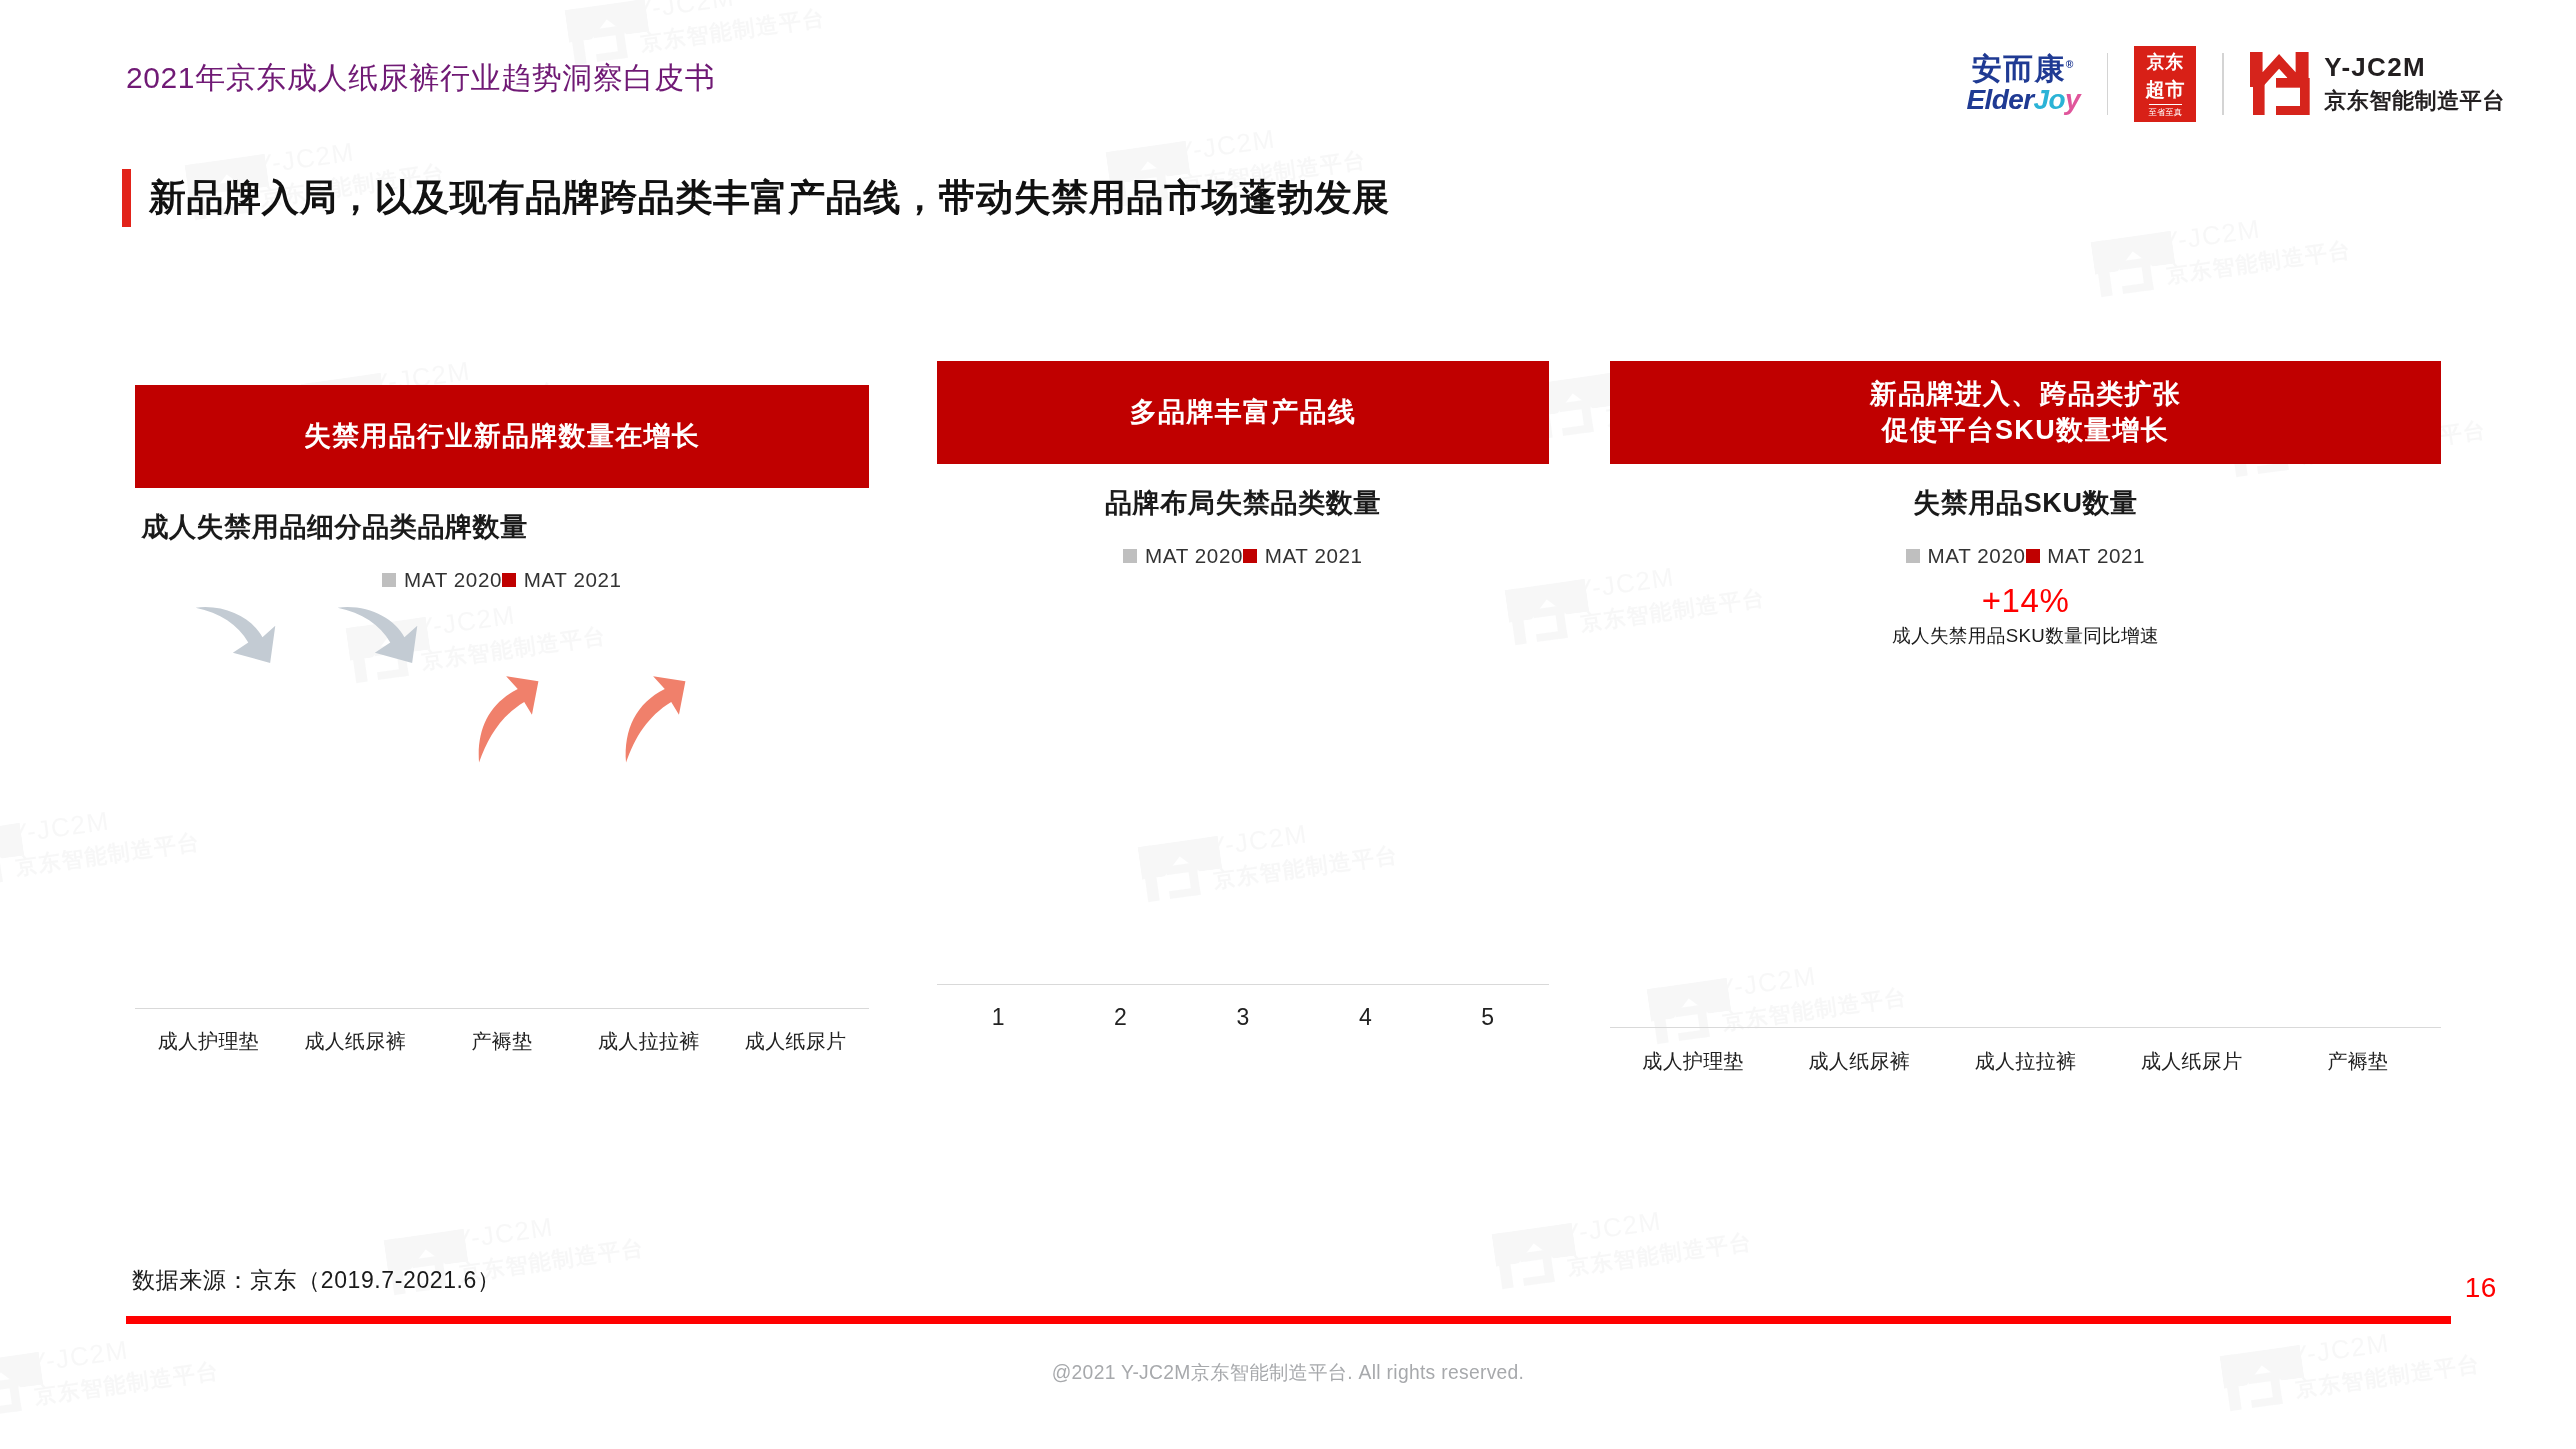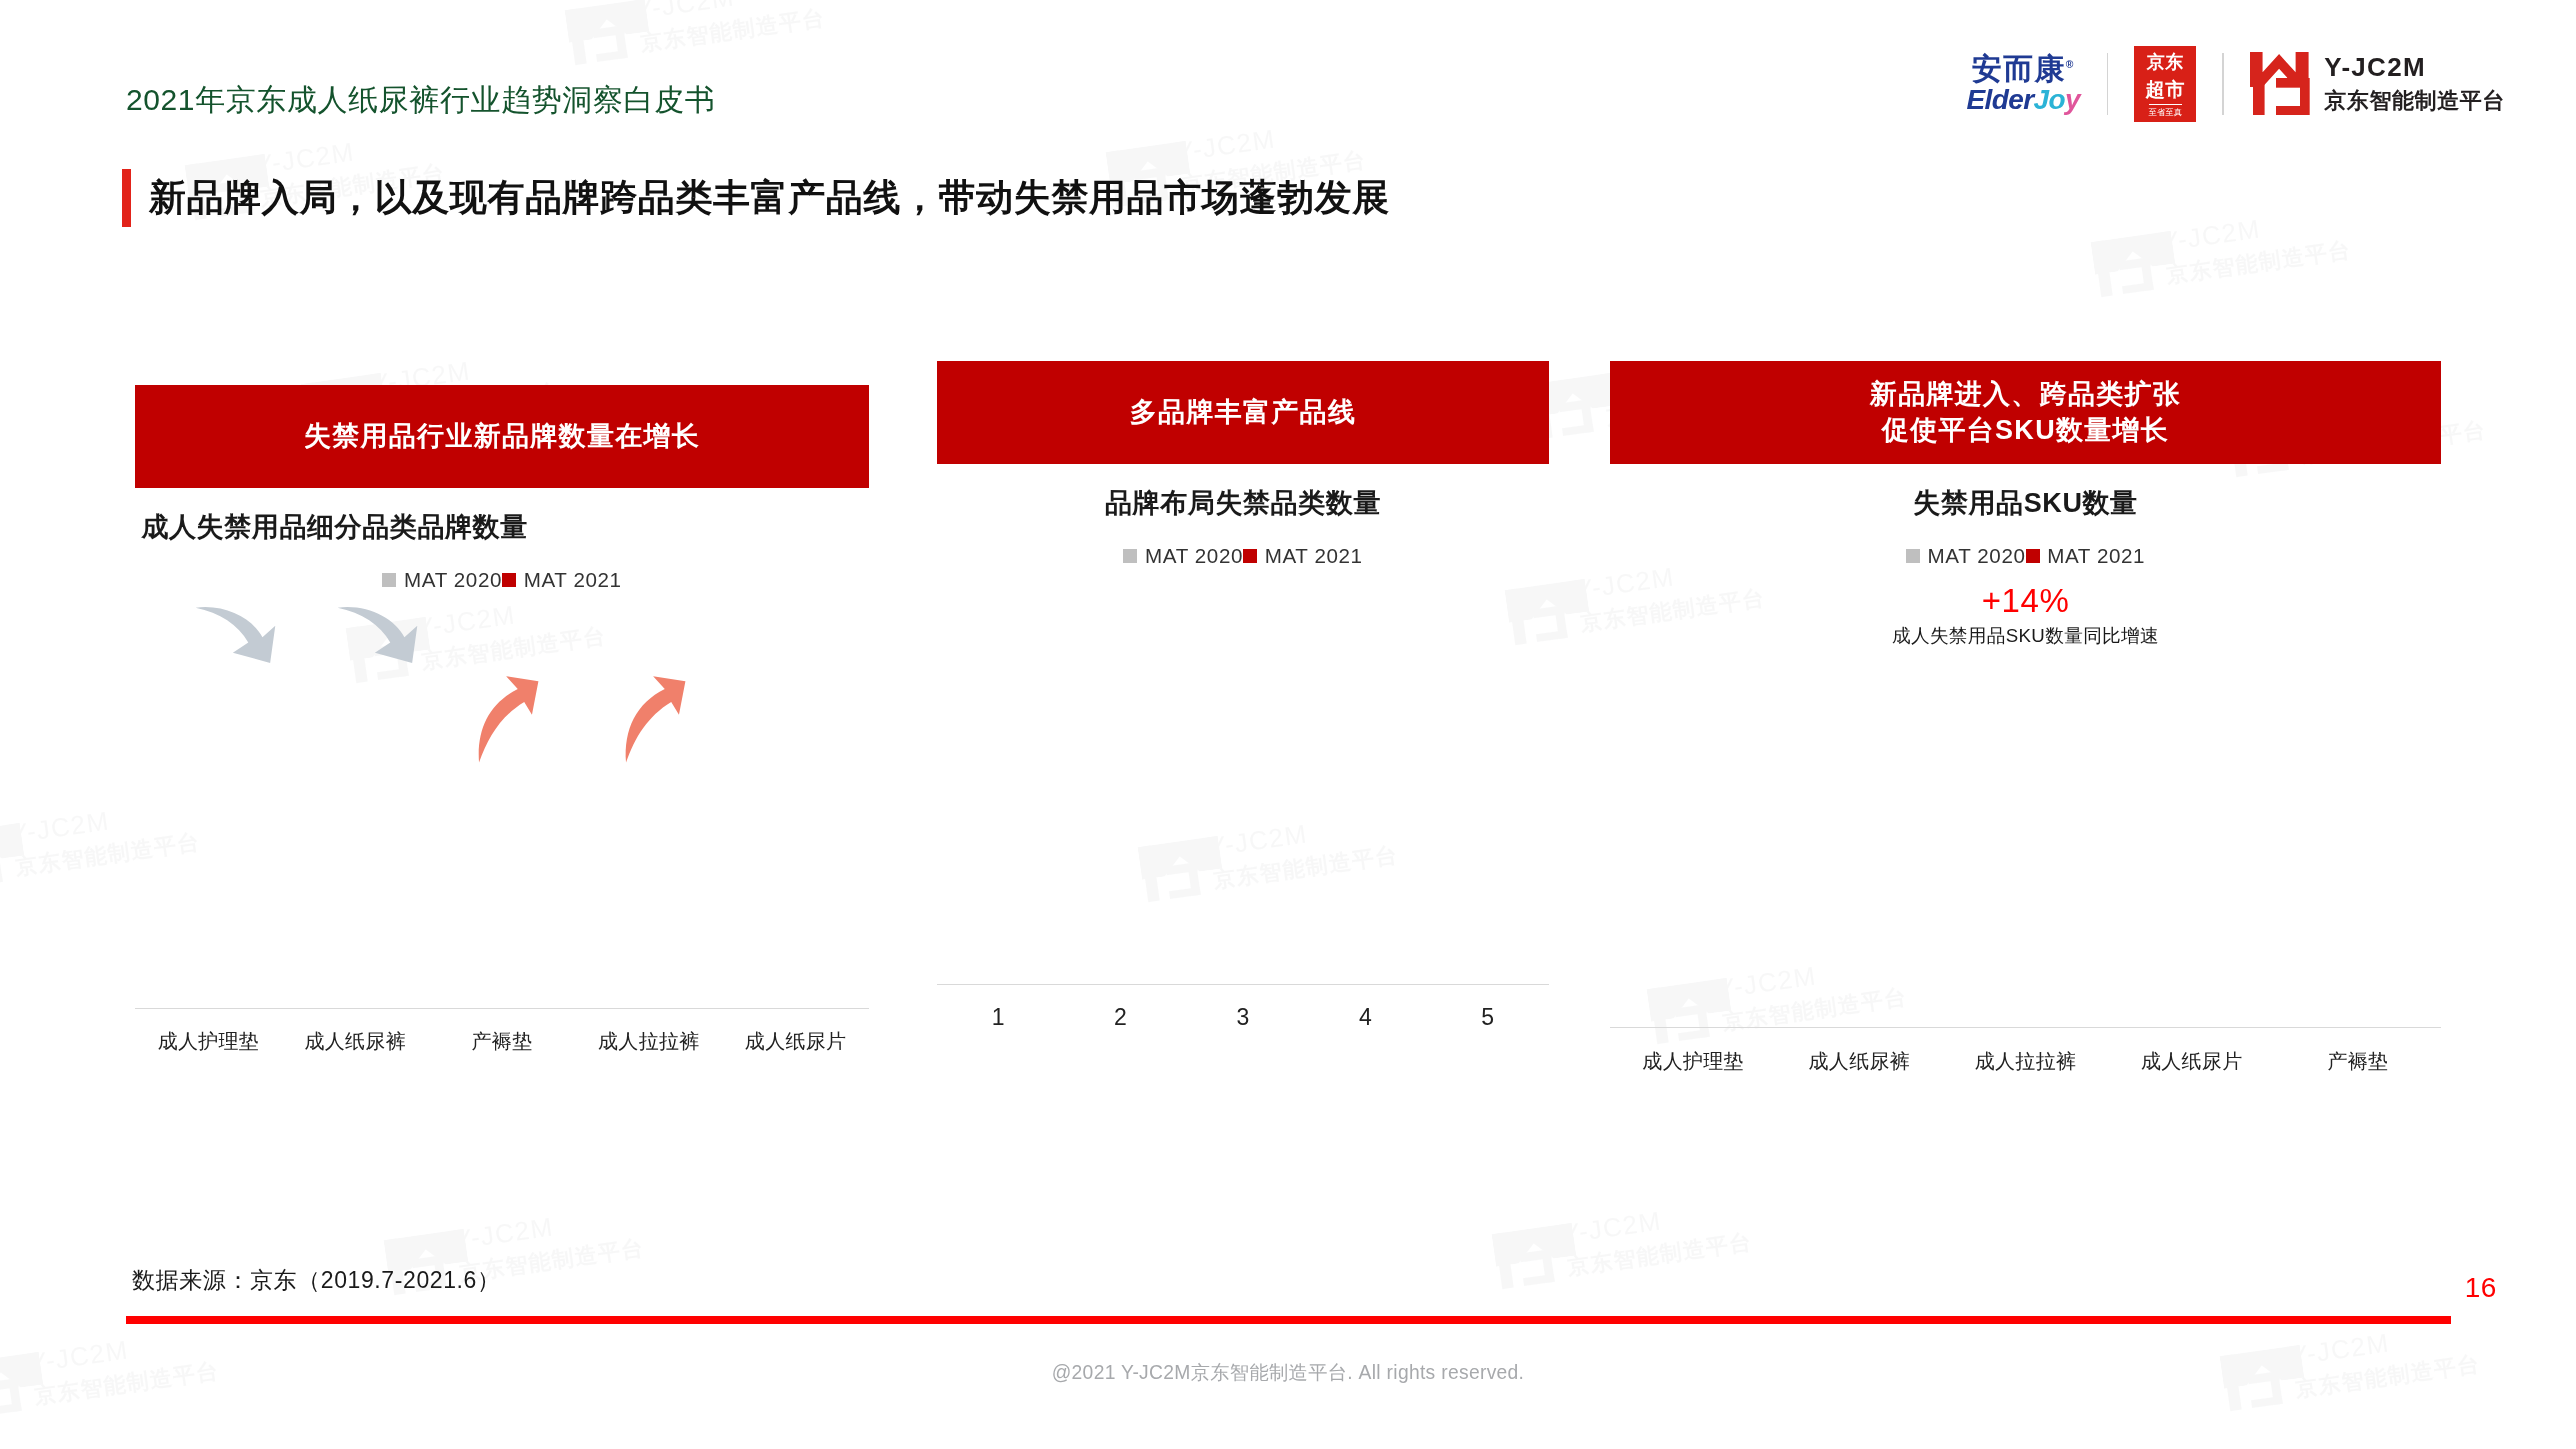--- a/index.html
+++ b/index.html
@@ -56,8 +56,8 @@
     z-index: 3;
   }
   .doc-title {
-    position: absolute; left: 126px; top: 80px;
-    font-size: 30px; color: #14532d; letter-spacing: 0.6px;
+    position: absolute; left: 126px; top: 58px;
+    font-size: 30px; color: #701a75; letter-spacing: 0.6px;
   }
   .logo-row {
     position: absolute; right: 71px; top: 46px;

